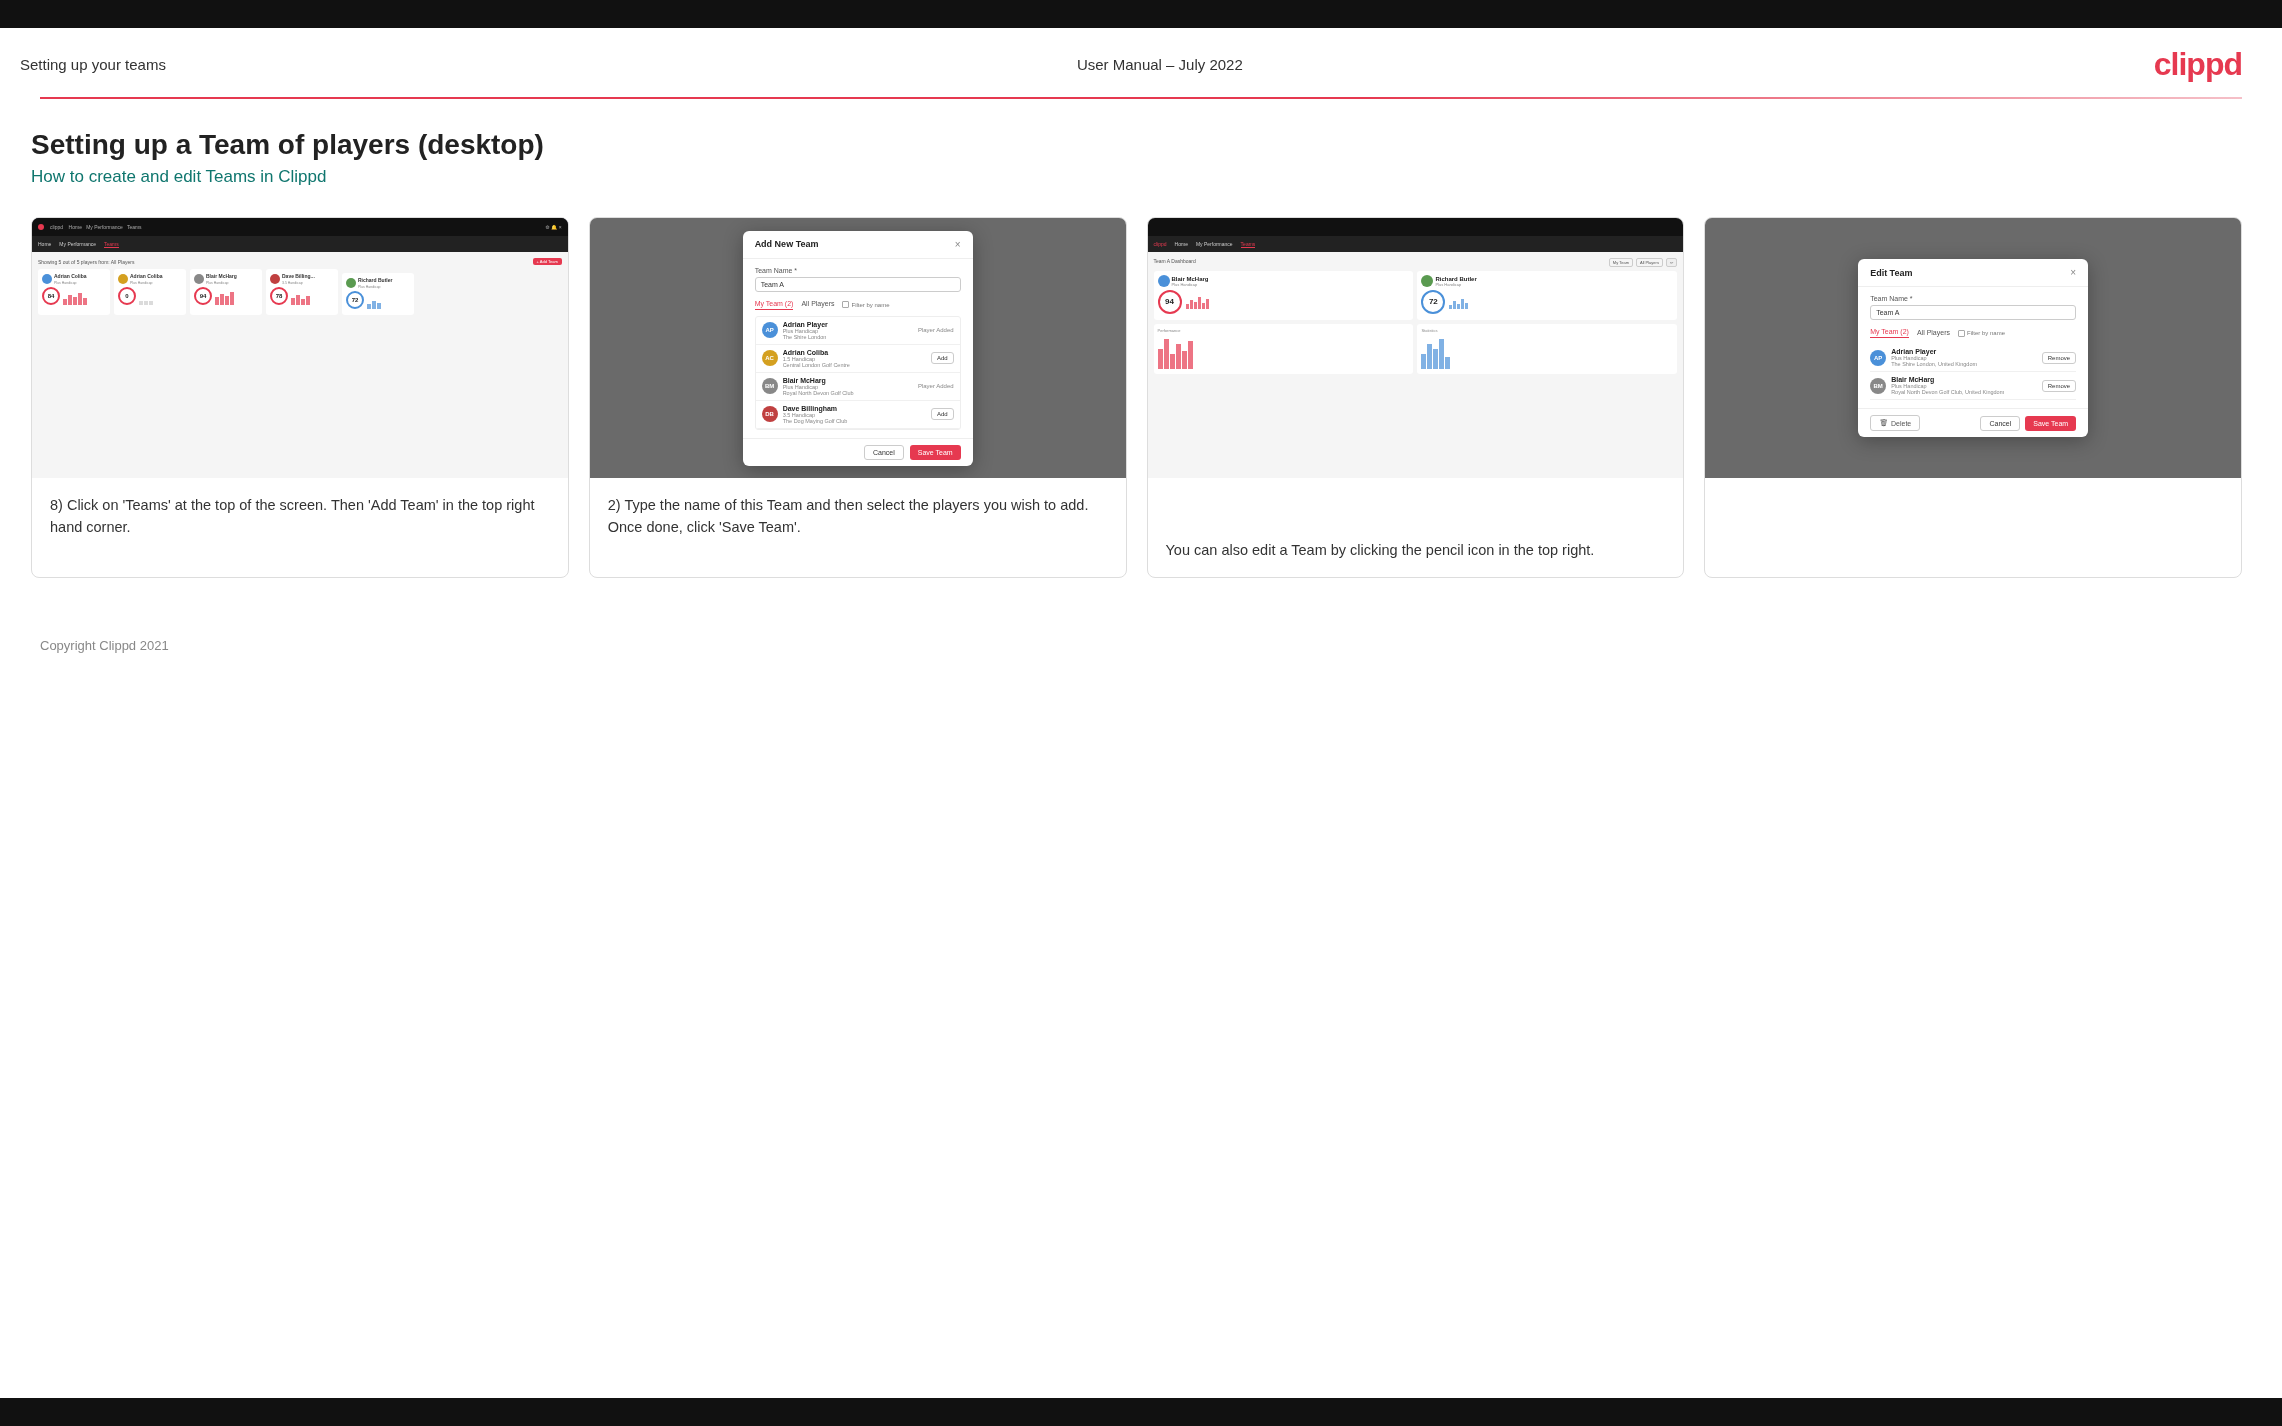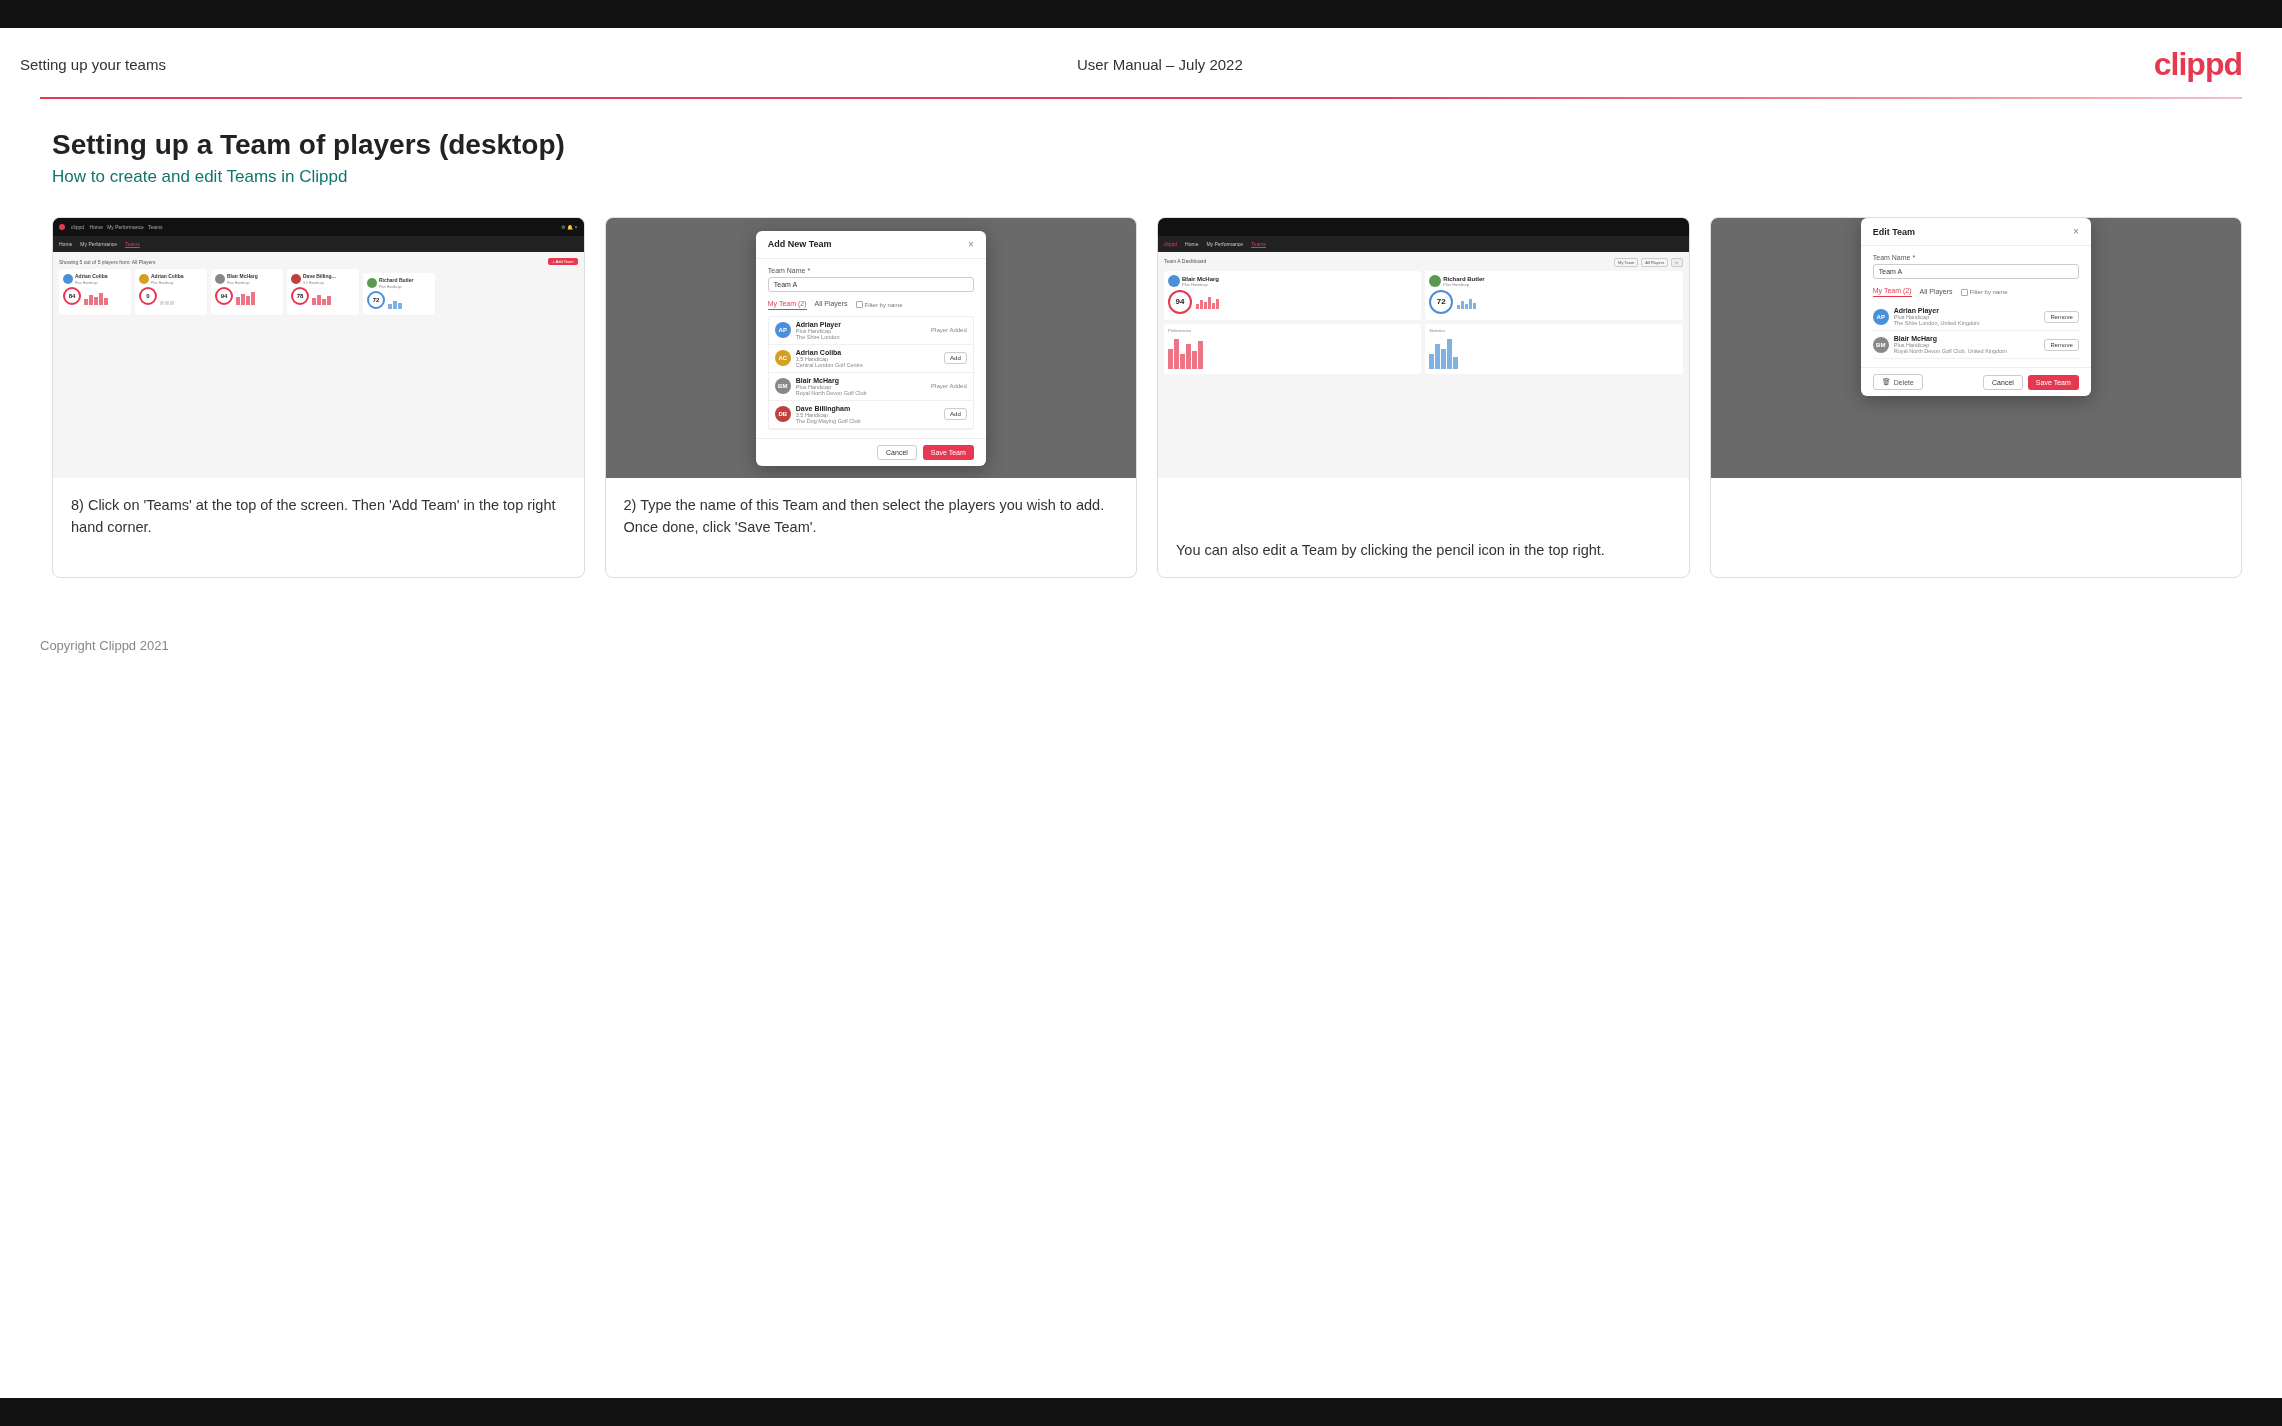--- a/index.html
+++ b/index.html
@@ -48,7 +48,7 @@
 
     
     .page-content {
-      padding: 30px 40px 20px 52px;
+      padding: 30px 40px 20px 31px;
     }
 
     .page-title {

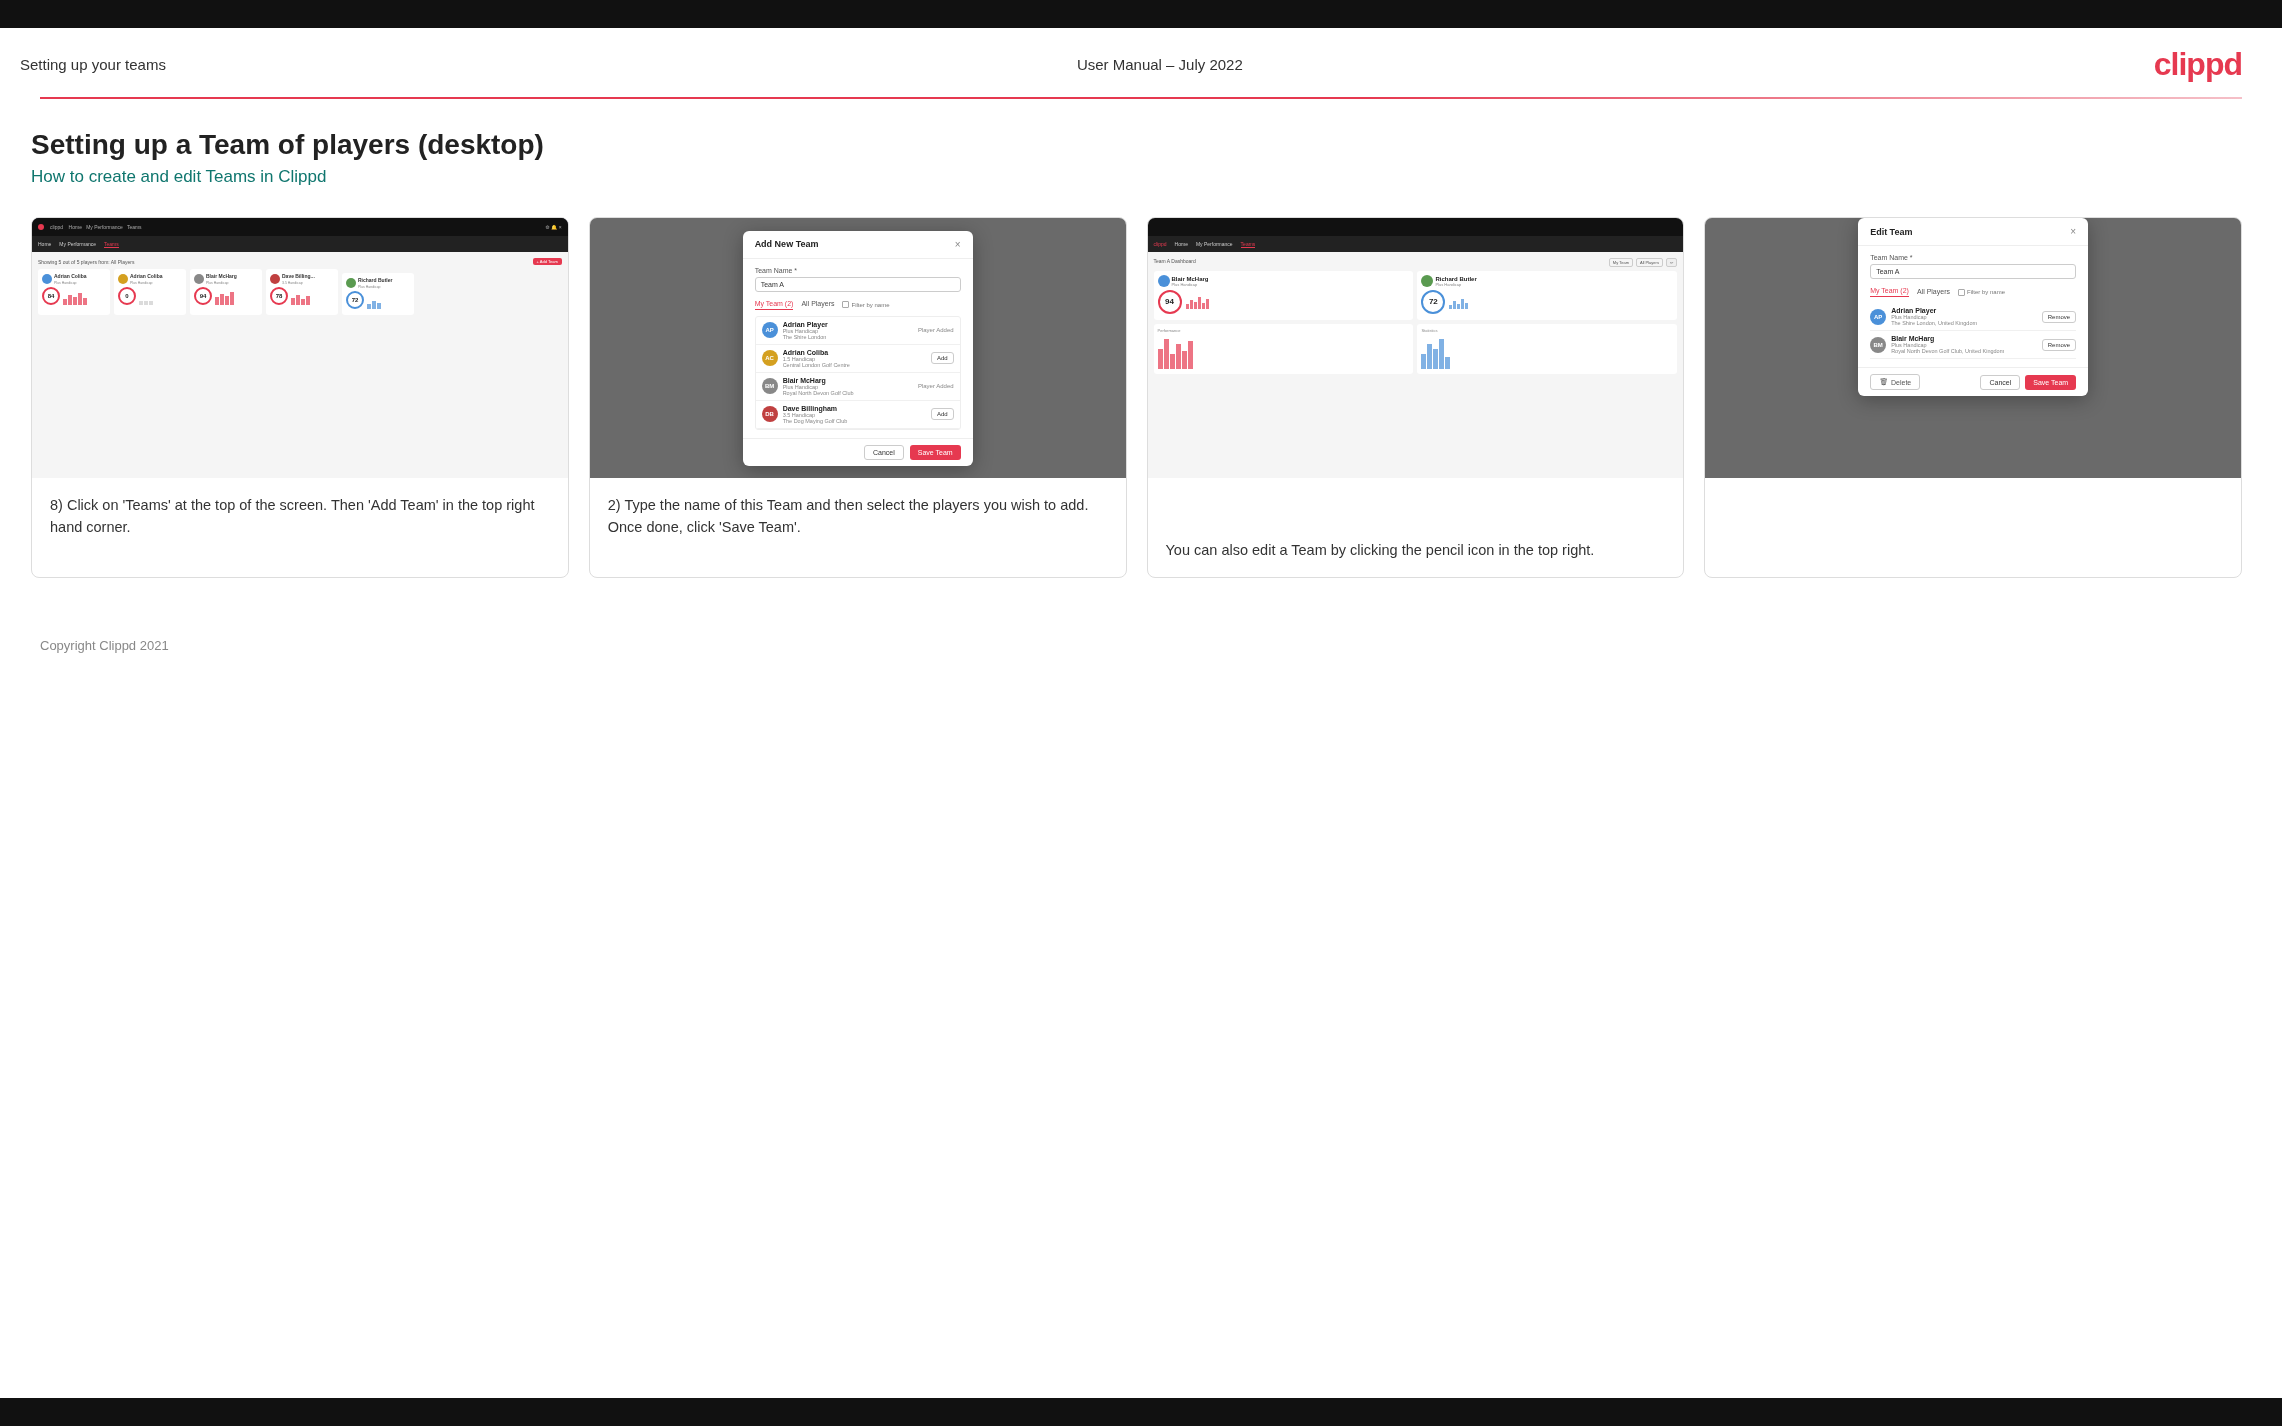--- a/index.html
+++ b/index.html
@@ -413,7 +413,7 @@
       width: 100%;
       height: 100%;
       display: flex;
-      align-items: flex-start;
+      align-items: center;
       justify-content: center;
     }
     .edit-modal {

